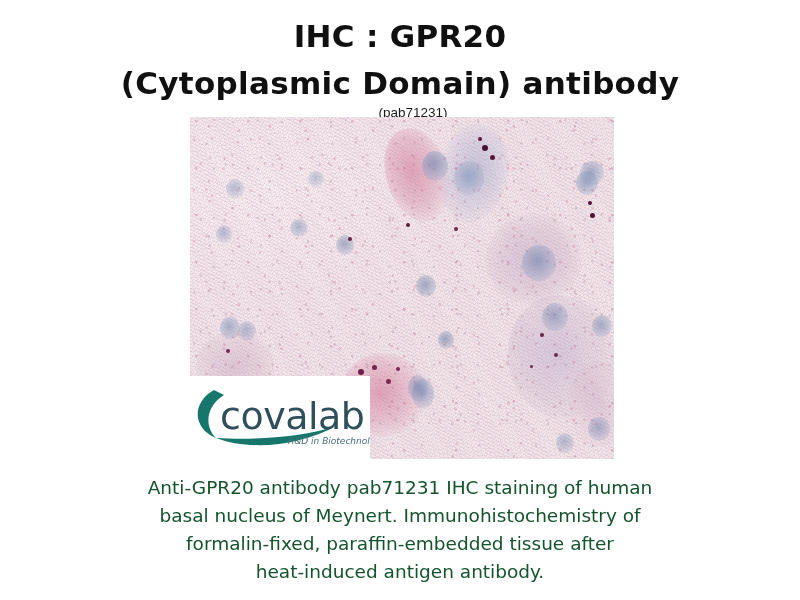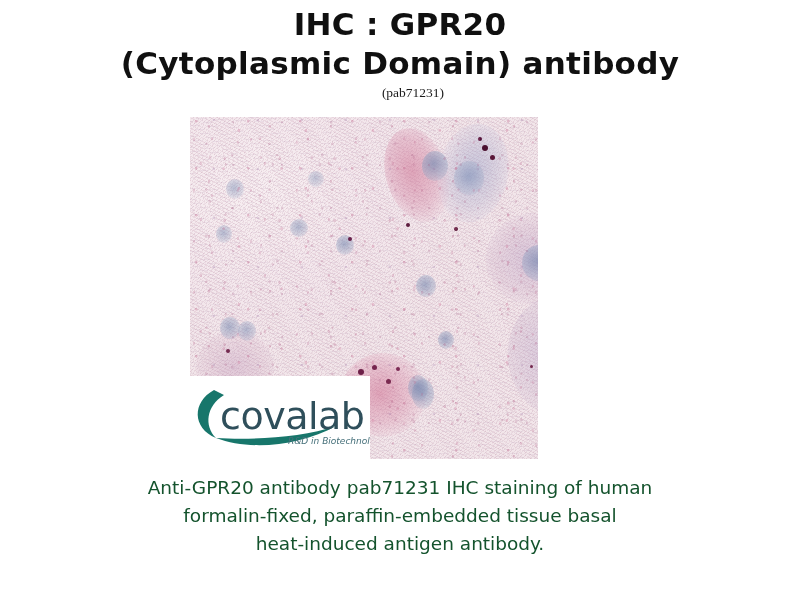--- a/index.html
+++ b/index.html
@@ -22,7 +22,7 @@
     color:#101010;
     white-space:nowrap;
   }
-  #title-line-1{margin-top:5px;}
+  #title-line-1{margin-top:17px;}
   #title-line-2{margin-top:0px;font-size:31px;}
   #catalog-number{
     font-family:Liberation Serif, serif;

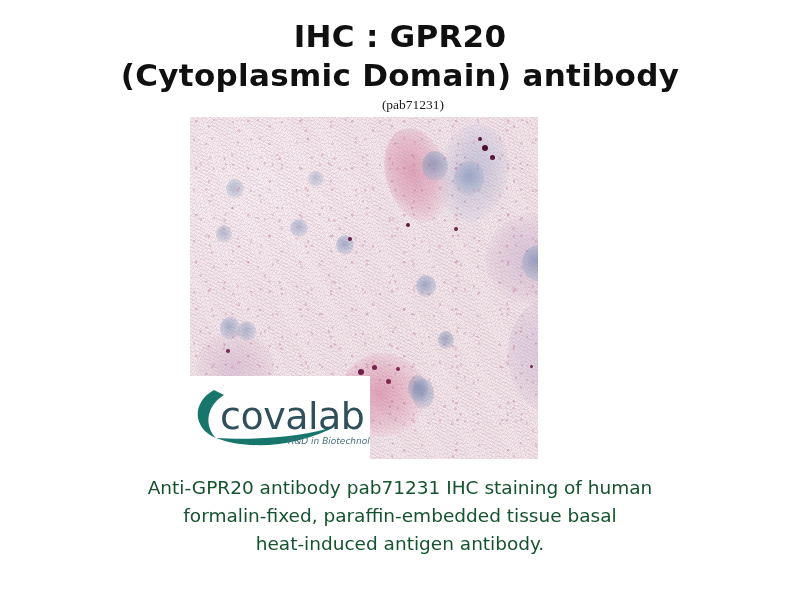--- a/index.html
+++ b/index.html
@@ -23,7 +23,7 @@
     white-space:nowrap;
   }
   #title-line-1{margin-top:17px;}
-  #title-line-2{margin-top:0px;font-size:31px;}
+  #title-line-2{margin-top:8px;font-size:31px;}
   #catalog-number{
     font-family:Liberation Serif, serif;
     font-size:13.5px;

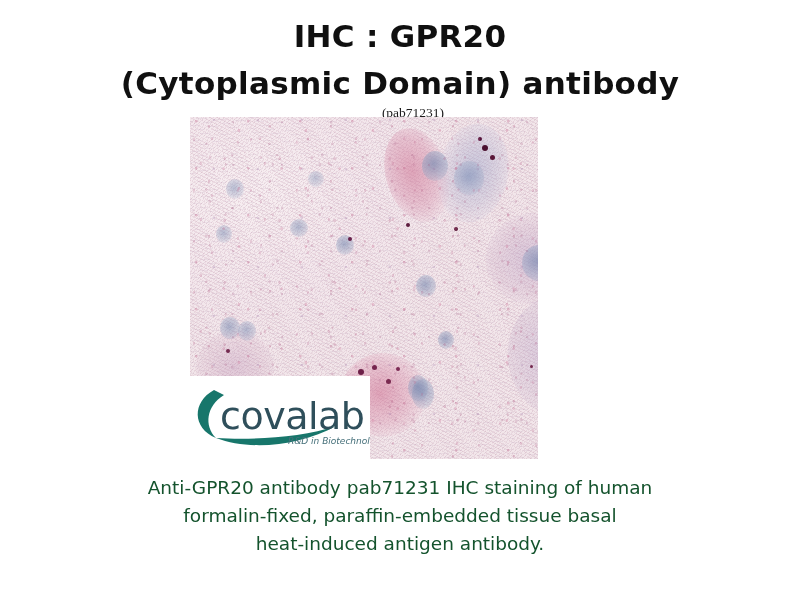--- a/index.html
+++ b/index.html
@@ -25,7 +25,7 @@
   #title-line-1{margin-top:17px;}
   #title-line-2{margin-top:8px;font-size:31px;}
   #catalog-number{
-    font-family:Liberation Serif, serif;
+    font-family:Liberation Sans, sans-serif;
     font-size:13.5px;
     font-weight:normal;
     color:#1b1b1b;

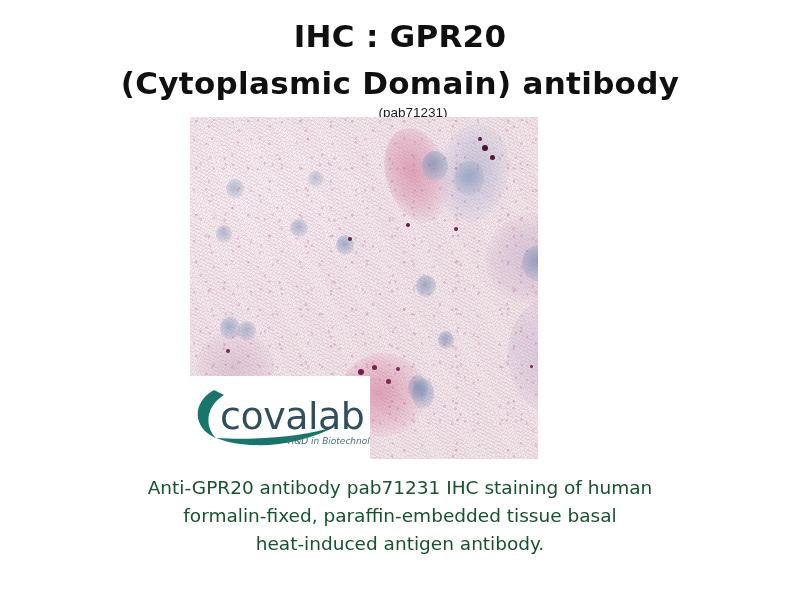--- a/index.html
+++ b/index.html
@@ -36,7 +36,7 @@
 
   
   #micrograph-frame{
-    position:absolute;left:190px;top:117px;width:348px;height:342px;
+    position:absolute;left:190px;top:117px;width:424px;height:342px;
     overflow:hidden;
     background:#f6eef1;
   }

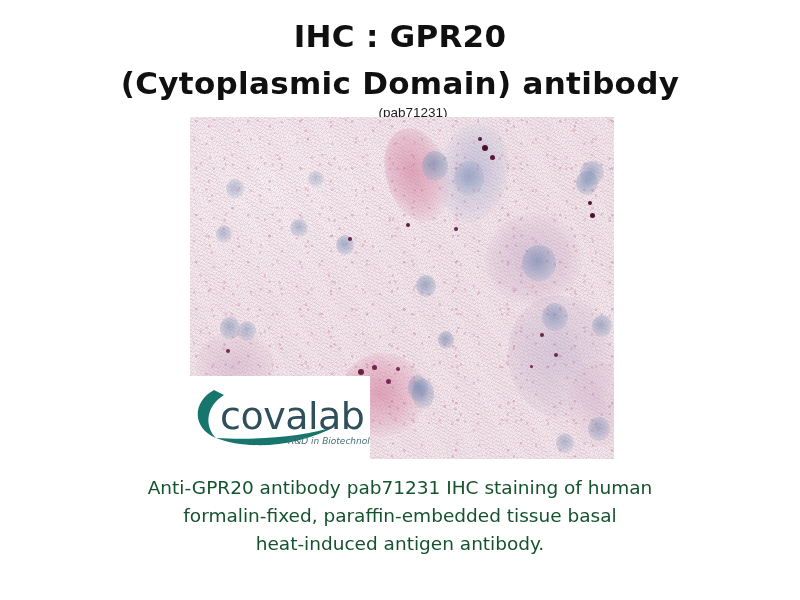--- a/index.html
+++ b/index.html
@@ -191,6 +191,7 @@
 
 <div id="caption">
   <div class="caption-line">Anti-GPR20 antibody pab71231 IHC staining of human</div>
+  <div class="caption-line">basal nucleus of Meynert. Immunohistochemistry of</div>
   <div class="caption-line">formalin-fixed, paraffin-embedded tissue basal</div>
   <div class="caption-line">heat-induced antigen antibody.</div>
 </div>

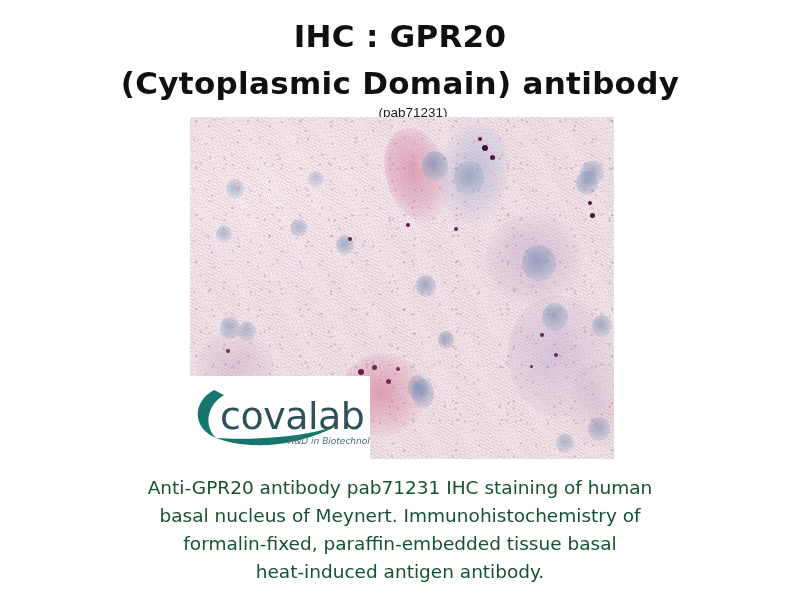--- a/index.html
+++ b/index.html
@@ -192,7 +192,7 @@
 <div id="caption">
   <div class="caption-line">Anti-GPR20 antibody pab71231 IHC staining of human</div>
   <div class="caption-line">basal nucleus of Meynert. Immunohistochemistry of</div>
-  <div class="caption-line">formalin-fixed, paraffin-embedded tissue basal</div>
+  <div class="caption-line">formalin-fixed, paraffin-embedded tissue after</div>
   <div class="caption-line">heat-induced antigen antibody.</div>
 </div>
 

